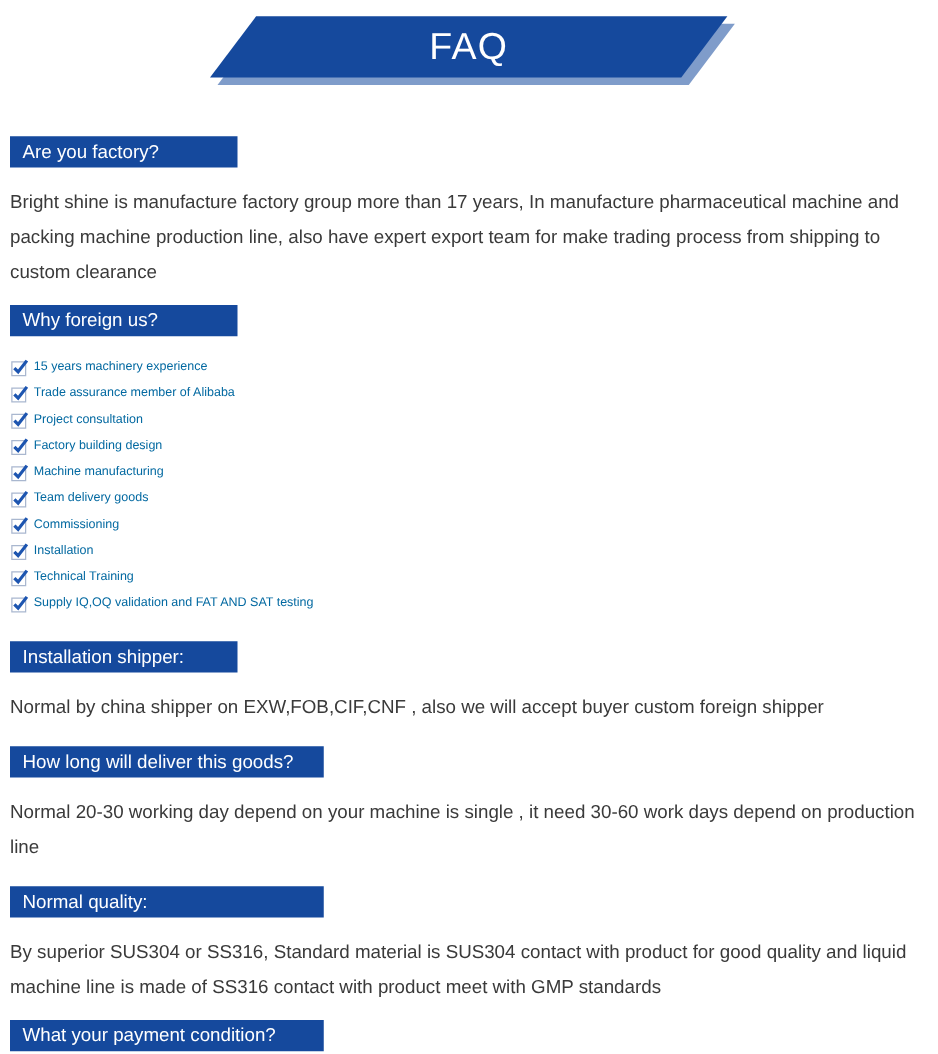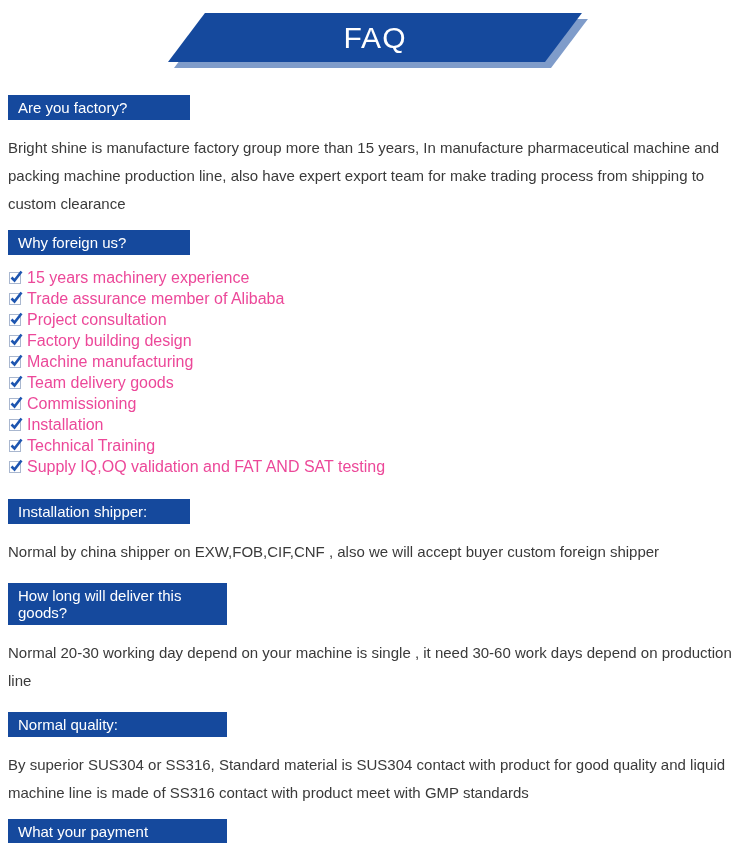--- a/index.html
+++ b/index.html
@@ -28,7 +28,7 @@
   }
   .w-narrow{width:182px;}
   .w-wide{width:219px;}
-  .mt-33{margin-top:33px;} .mt-12{margin-top:12px;} .mt-20{margin-top:20px;} .mt-17{margin-top:17px;}
+  .mt-33{margin-top:47px;} .mt-12{margin-top:12px;} .mt-20{margin-top:20px;} .mt-17{margin-top:17px;}
   .body-text{
     margin:14px 8px 0 8px;max-width:730px;font-size:15px;line-height:28px;color:#3a3a3a;
   }

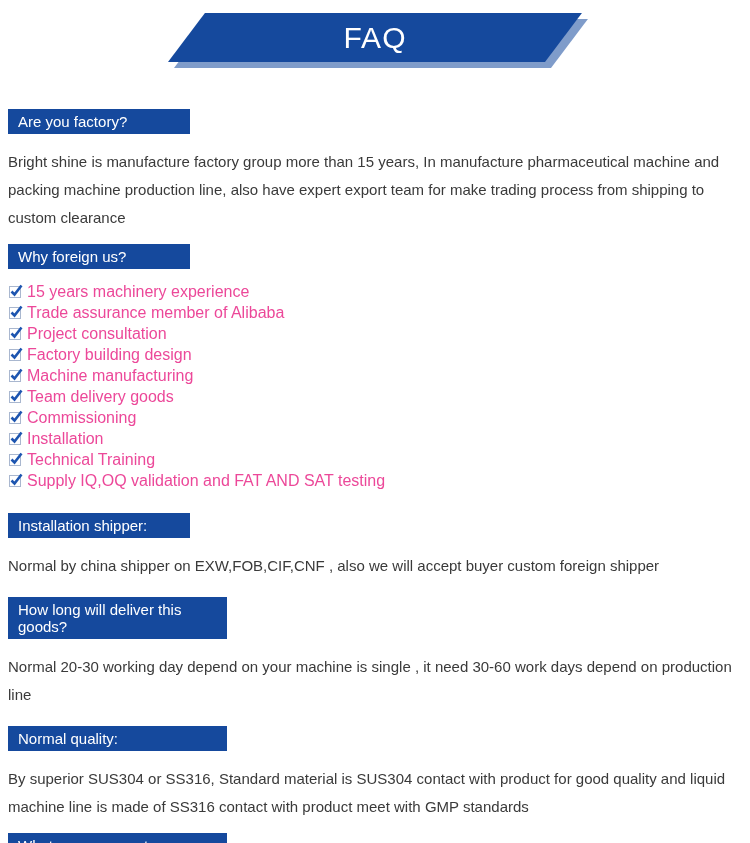--- a/index.html
+++ b/index.html
@@ -51,7 +51,7 @@
 
   <div class="section">
     <div class="section-title w-narrow mt-33">Are you factory?</div>
-    <p class="body-text">Bright shine is manufacture factory group more than 15 years, In manufacture pharmaceutical machine and packing machine production line, also have expert export team for make trading process from shipping to custom clearance</p>
+    <p class="body-text">Bright shine is manufacture factory group more than 17 years, In manufacture pharmaceutical machine and packing machine production line, also have expert export team for make trading process from shipping to custom clearance</p>
   </div>
 
   <div class="section">

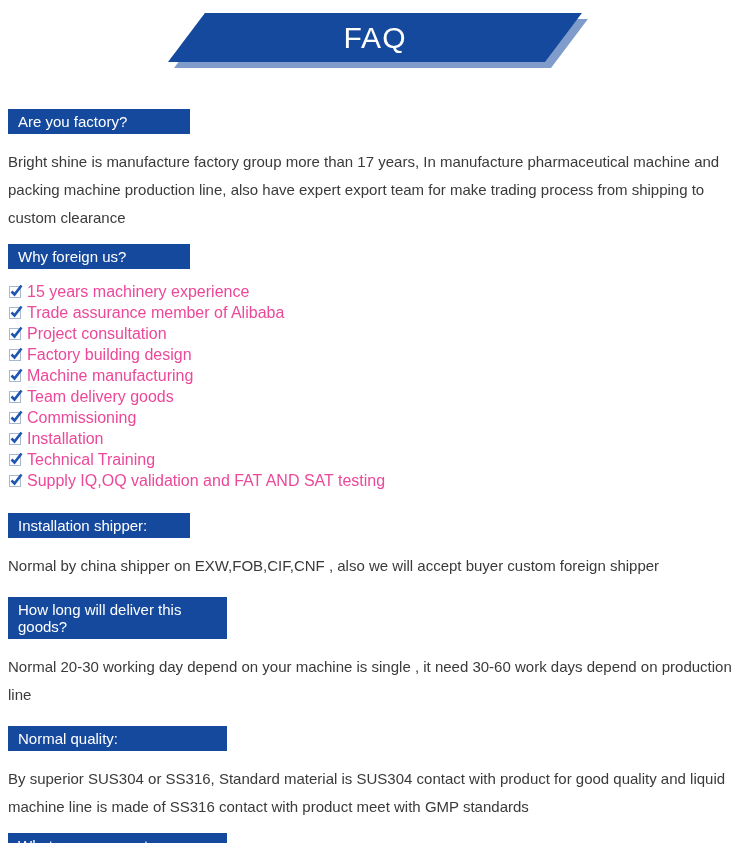--- a/index.html
+++ b/index.html
@@ -34,7 +34,7 @@
   }
   
   .checklist{list-style:none;margin:14px 0 0 8px;padding:0;}
-  .checklist li{display:flex;align-items:flex-start;height:21px;font-size:16px;color:#ec4899;}
+  .checklist li{display:flex;align-items:center;height:21px;font-size:10px;color:#0369a1;}
   .check-icon{display:inline-flex;margin-right:3px;flex:0 0 auto;}
 </style>
 </head>

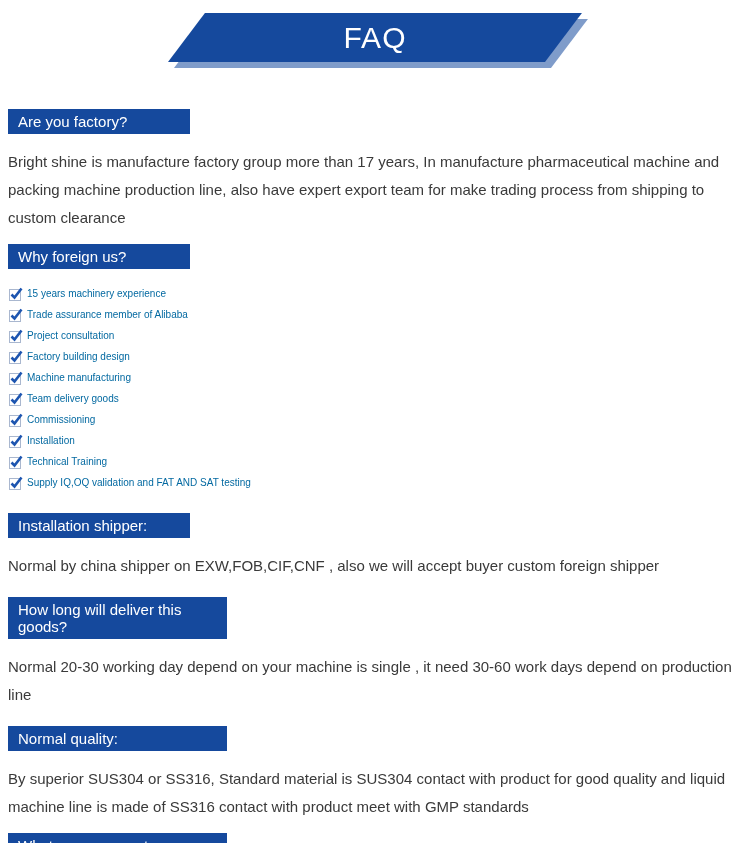--- a/index.html
+++ b/index.html
@@ -27,7 +27,7 @@
     font-size:15px;line-height:17px;padding:4px 10px;margin-left:8px;margin-bottom:0;
   }
   .w-narrow{width:182px;}
-  .w-wide{width:219px;}
+  .w-wide{width:251px;}
   .mt-33{margin-top:47px;} .mt-12{margin-top:12px;} .mt-20{margin-top:20px;} .mt-17{margin-top:17px;}
   .body-text{
     margin:14px 8px 0 8px;max-width:730px;font-size:15px;line-height:28px;color:#3a3a3a;

